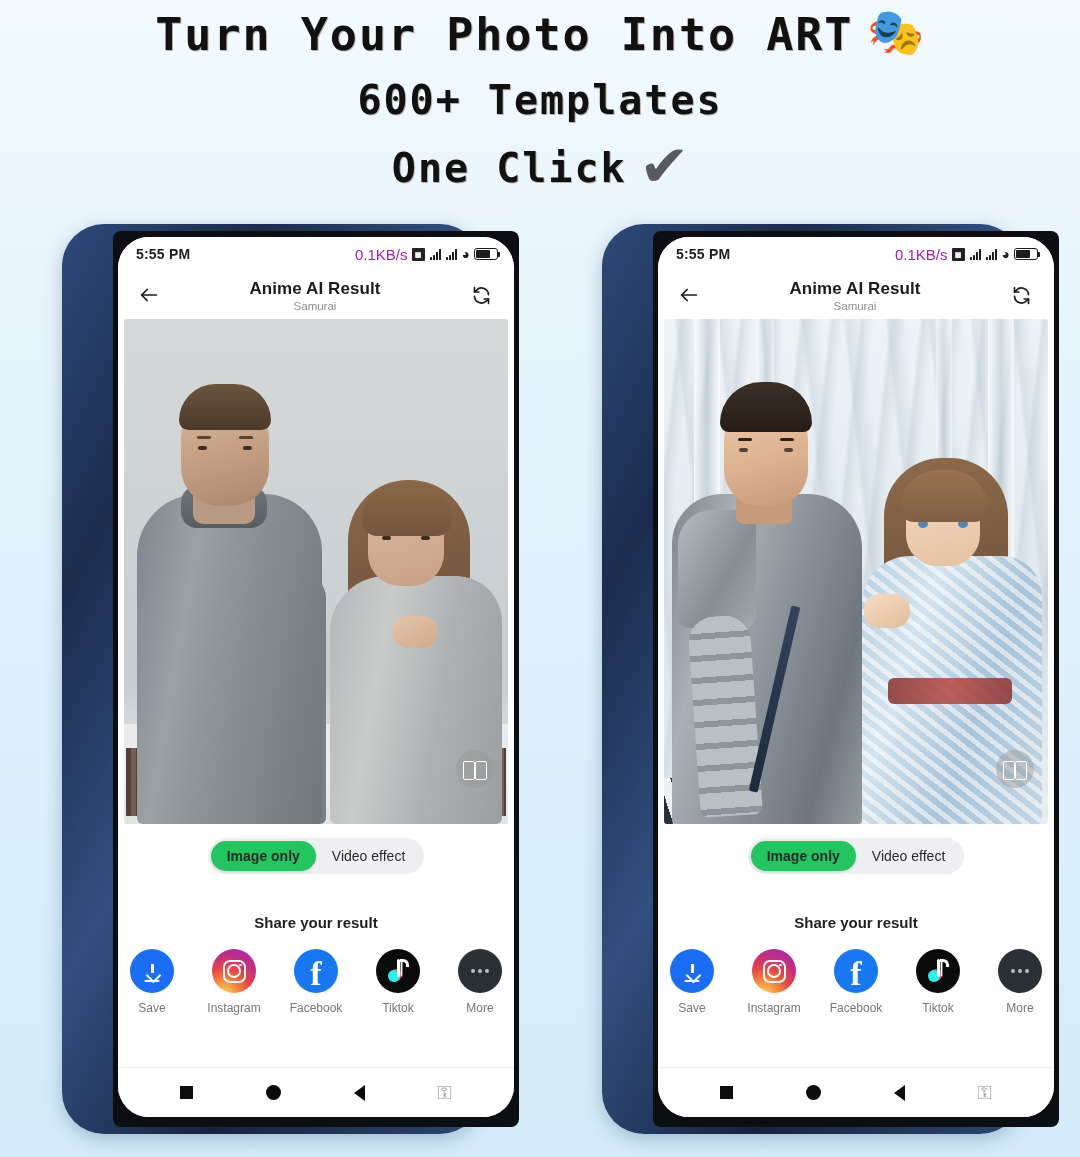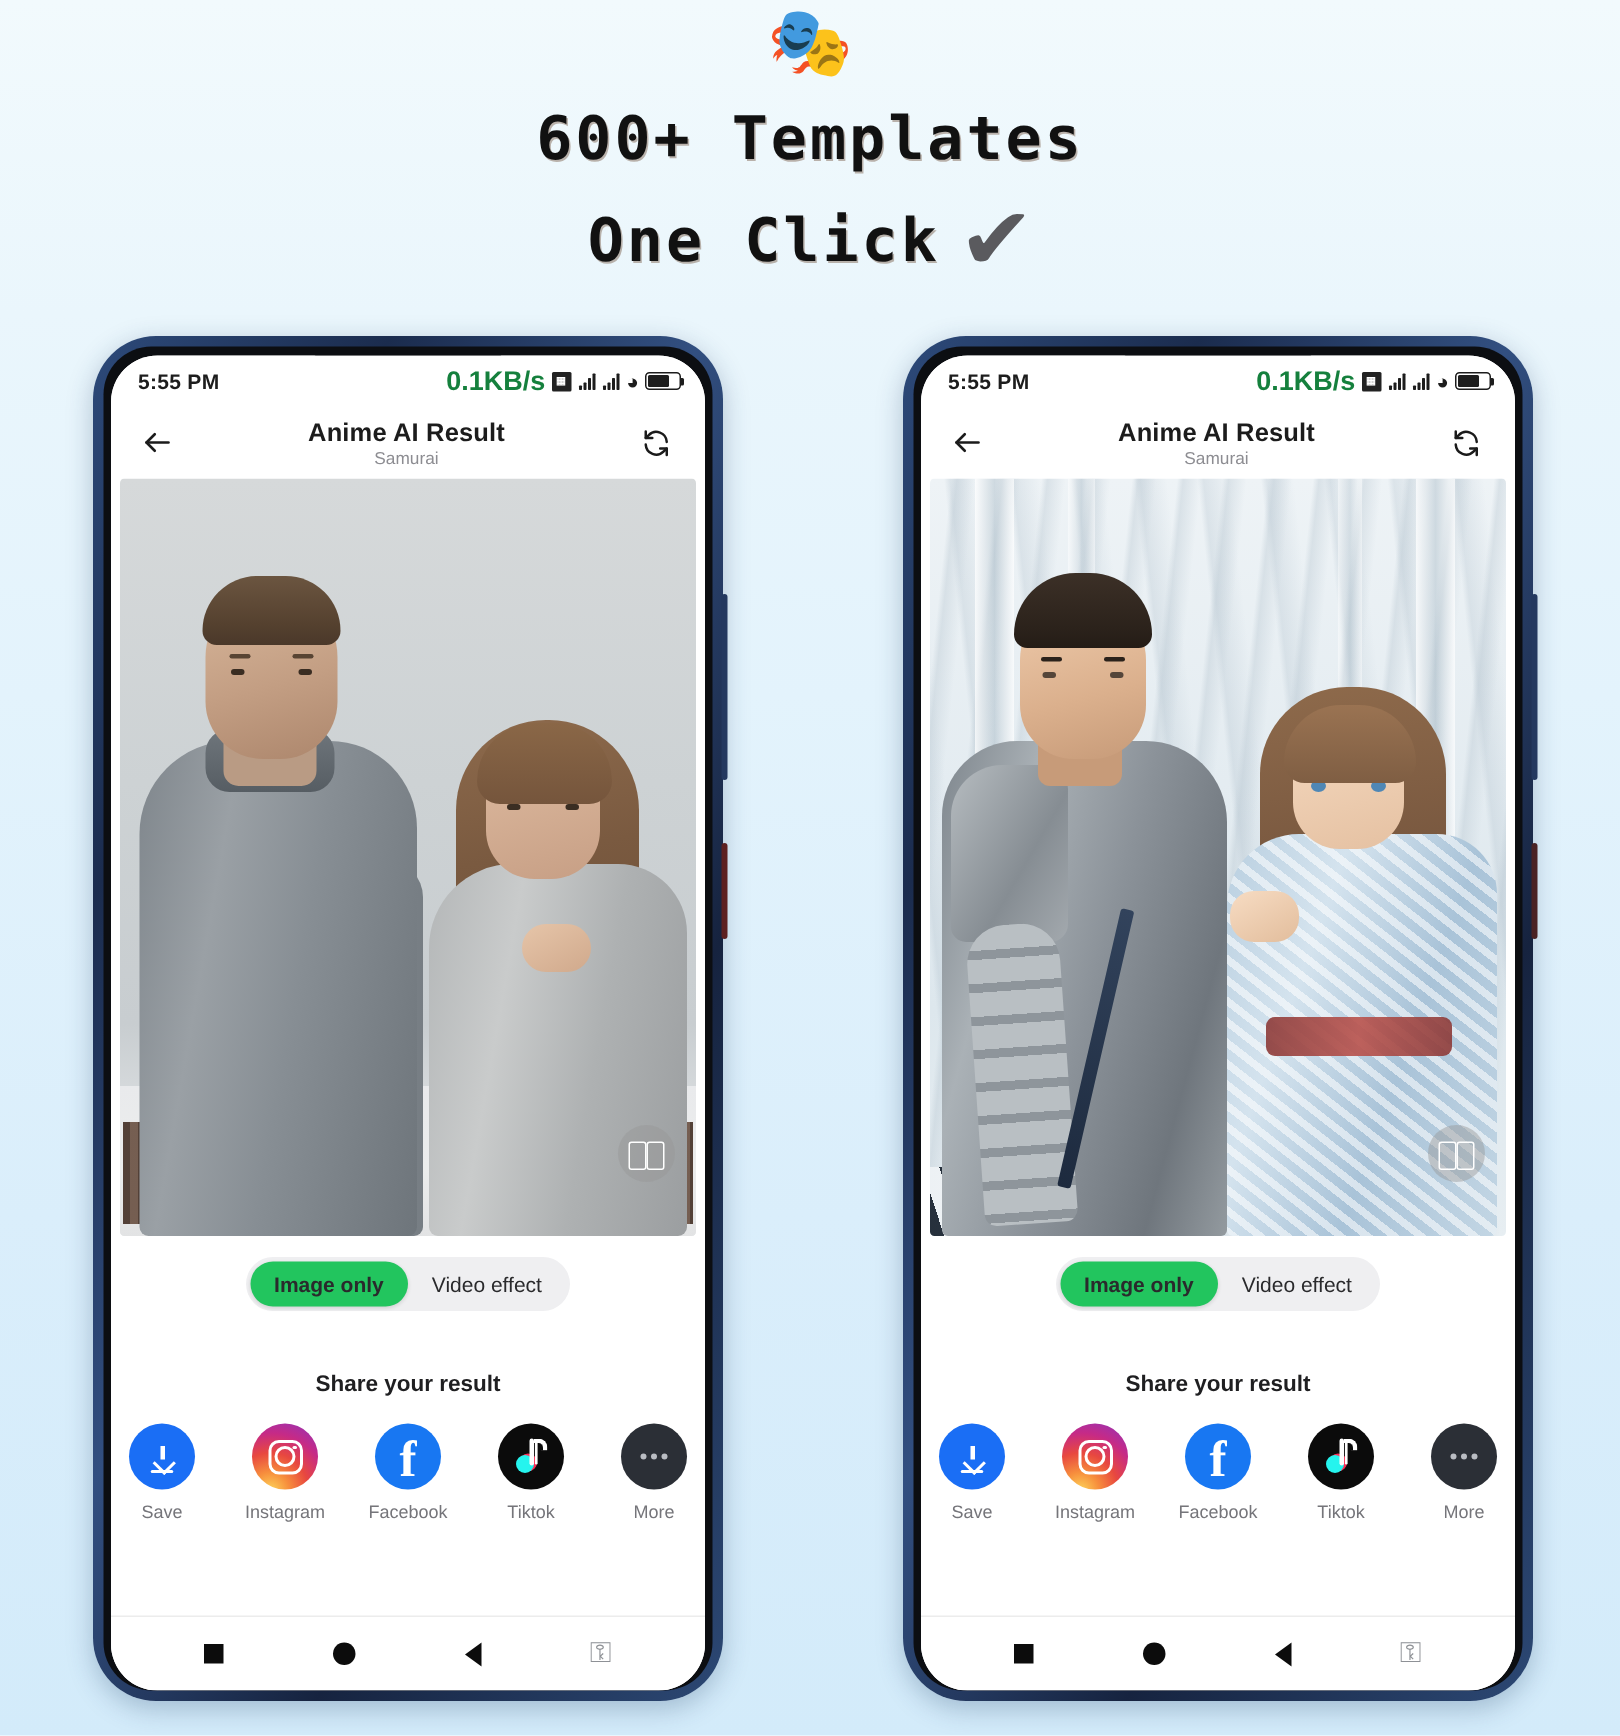--- a/index.html
+++ b/index.html
@@ -419,6 +419,7 @@
 <div class="headline-block">
 
   <div class="headline-row hl-1">
+    <span class="hl-text">Turn Your Photo Into ART</span>
     <span class="masks-icon">🎭</span>
   </div>
 

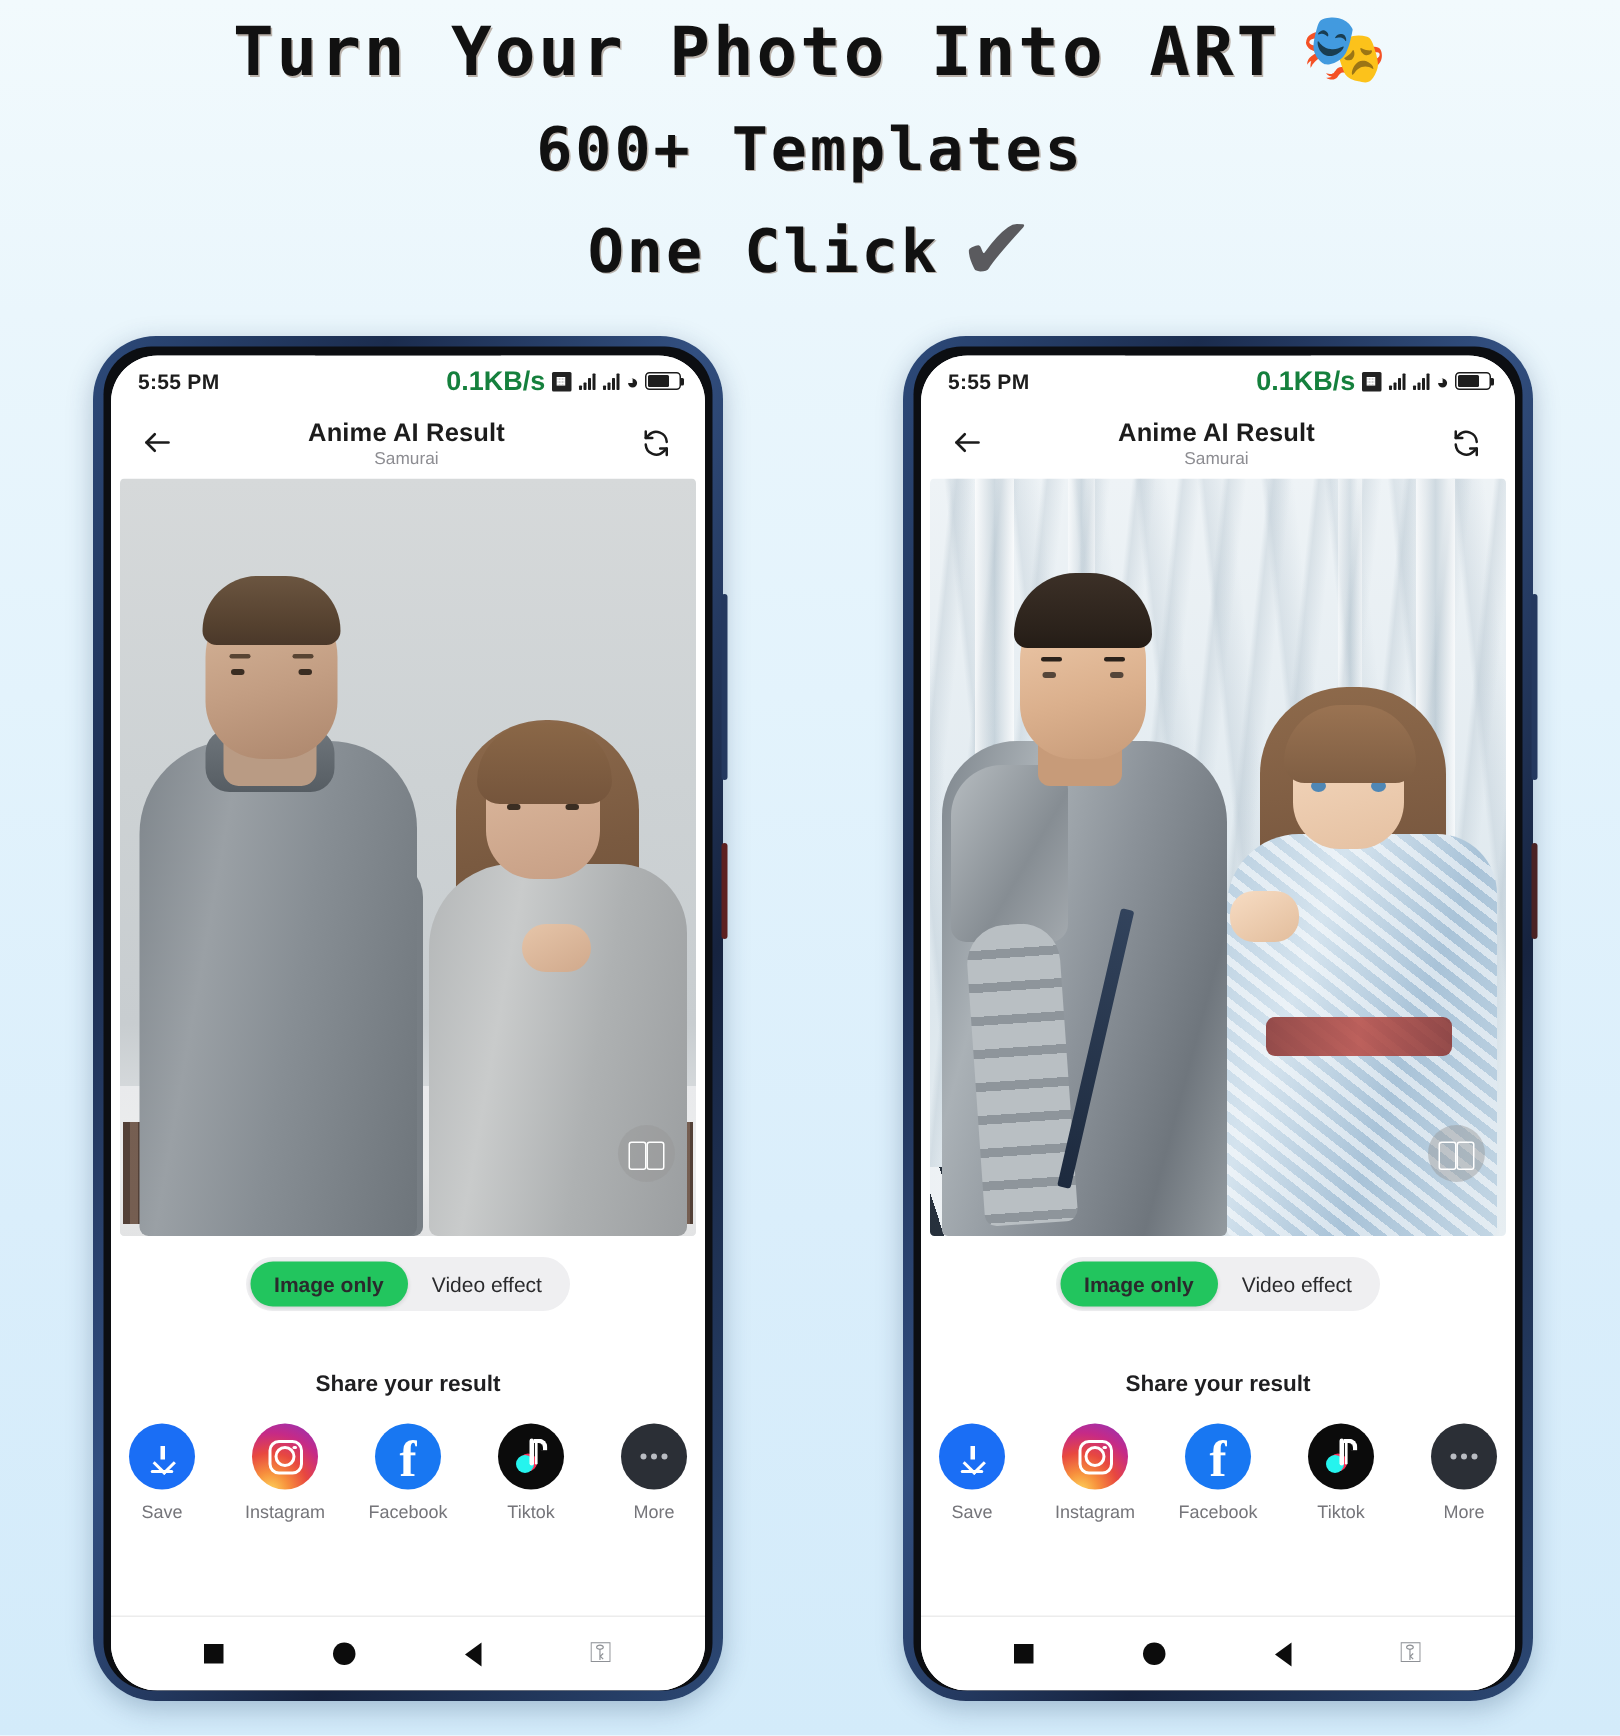--- a/index.html
+++ b/index.html
@@ -73,10 +73,11 @@
   .phone-inner {
     width: 100%;
     height: 100%;
-    border-radius: 32px;
+    border-radius: 8px;
     background: #0c0e12;
-    padding: 6px 5px 0 5px;
+    padding: 6px 5px 10px 5px;
     overflow: hidden;
+    margin-left: 44px;
   }
   .screen {
     width: 100%;

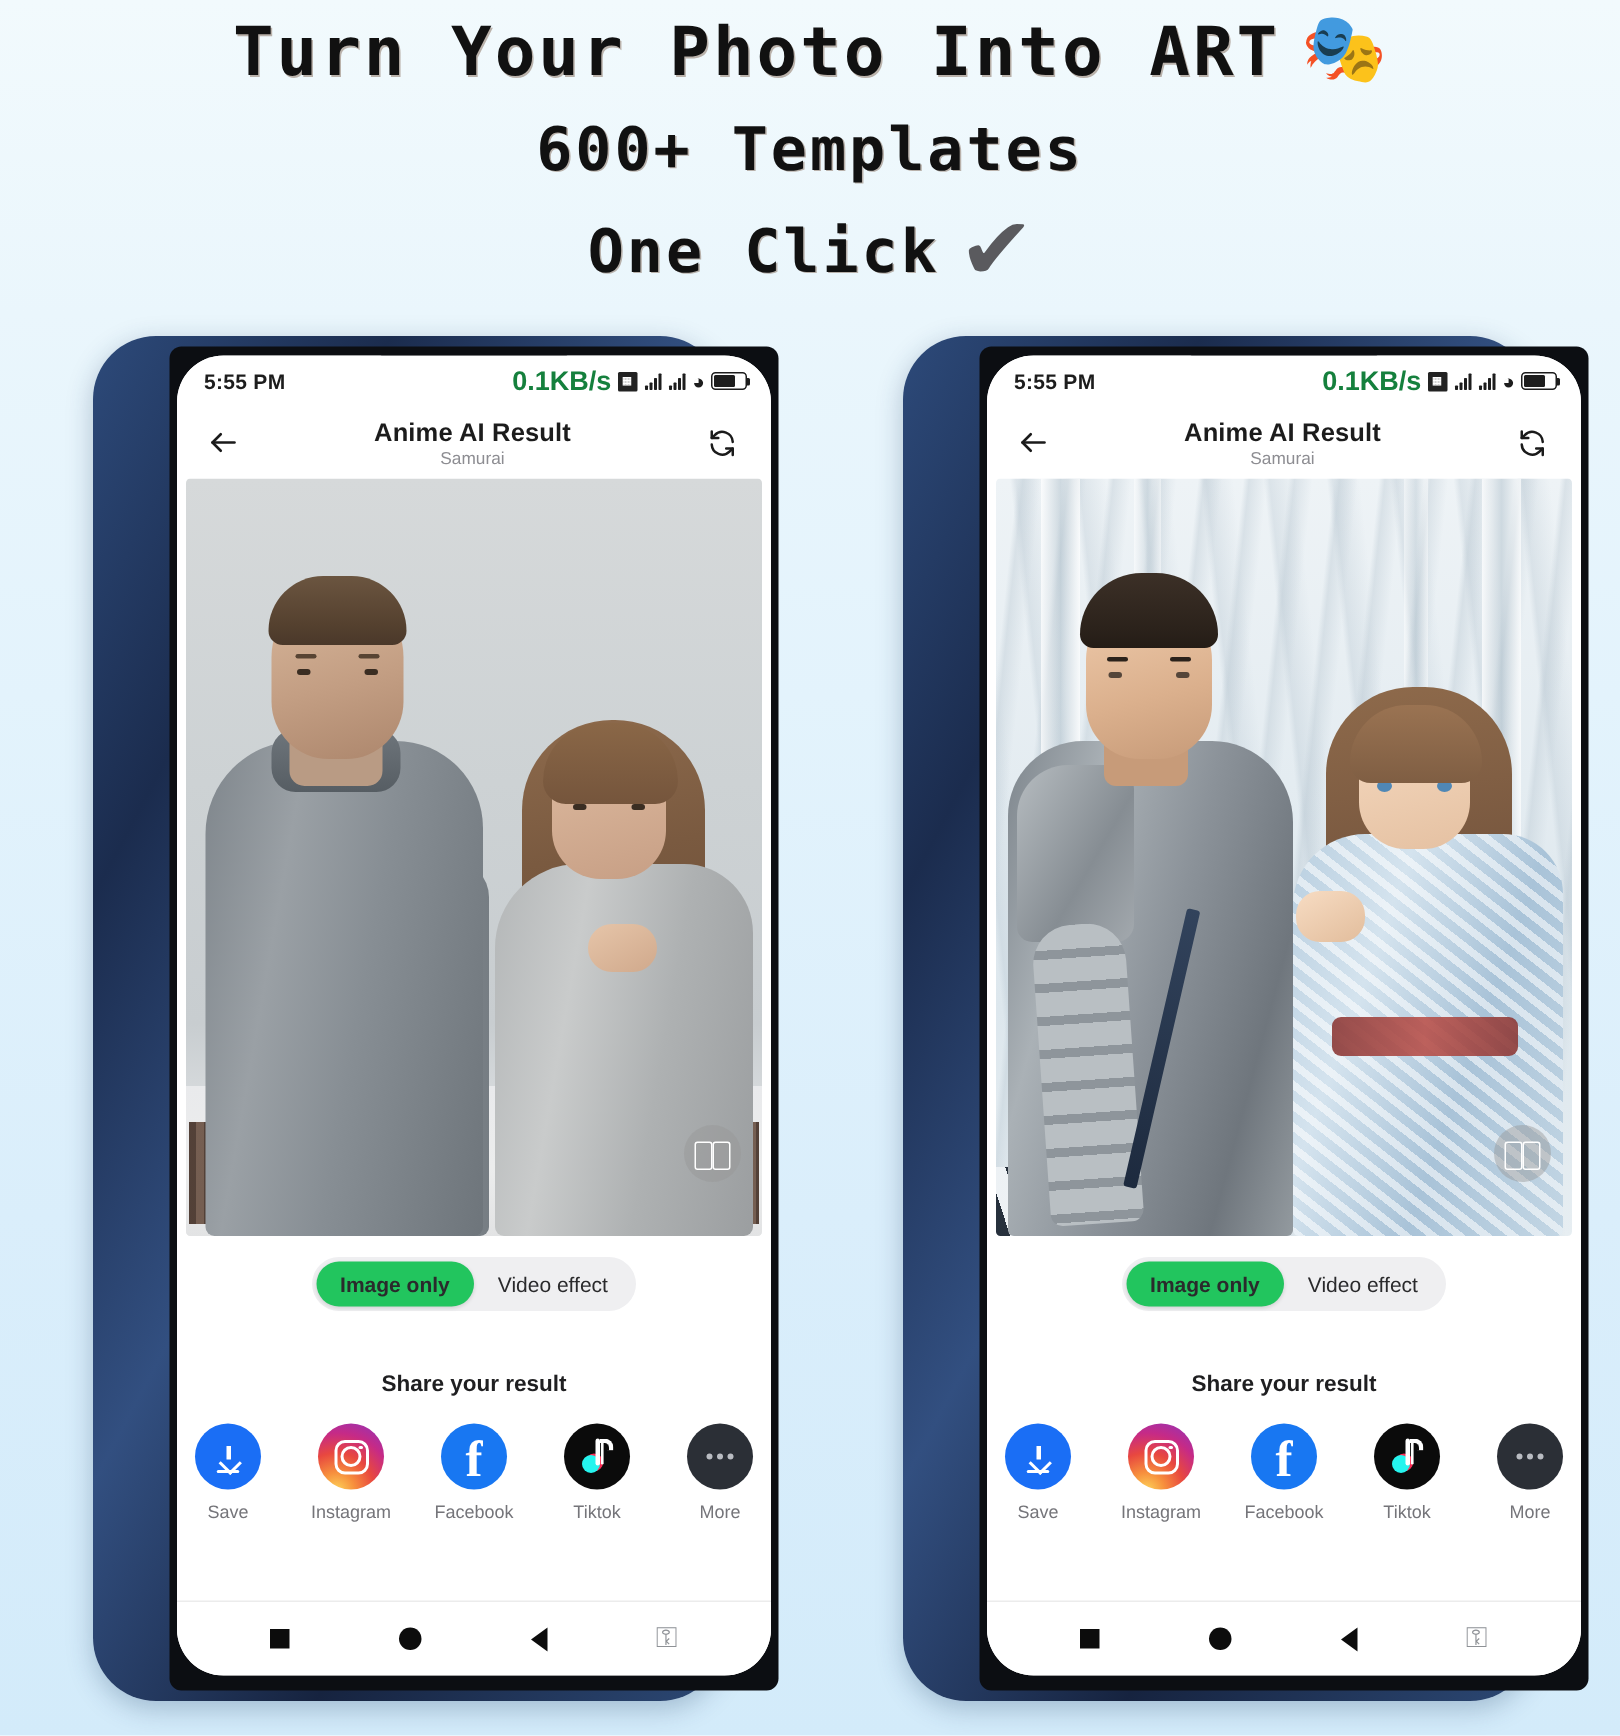--- a/index.html
+++ b/index.html
@@ -114,7 +114,7 @@
   }
   .sb-time { font-size: 14px; font-weight: bold; color: #1d1d1d; letter-spacing: .2px; }
   .sb-right { display: flex; align-items: center; gap: 3px; }
-  .sb-speed { font-size: 18px; font-weight: bold; color: #15803d; margin-right: 1px; }
+  .sb-speed { font-size: 15px; font-weight: normal; color: #a21caf; margin-right: 1px; }
   .sb-qr {
     width: 13px; height: 13px; background: #222;
     display:flex; align-items:center; justify-content:center;

